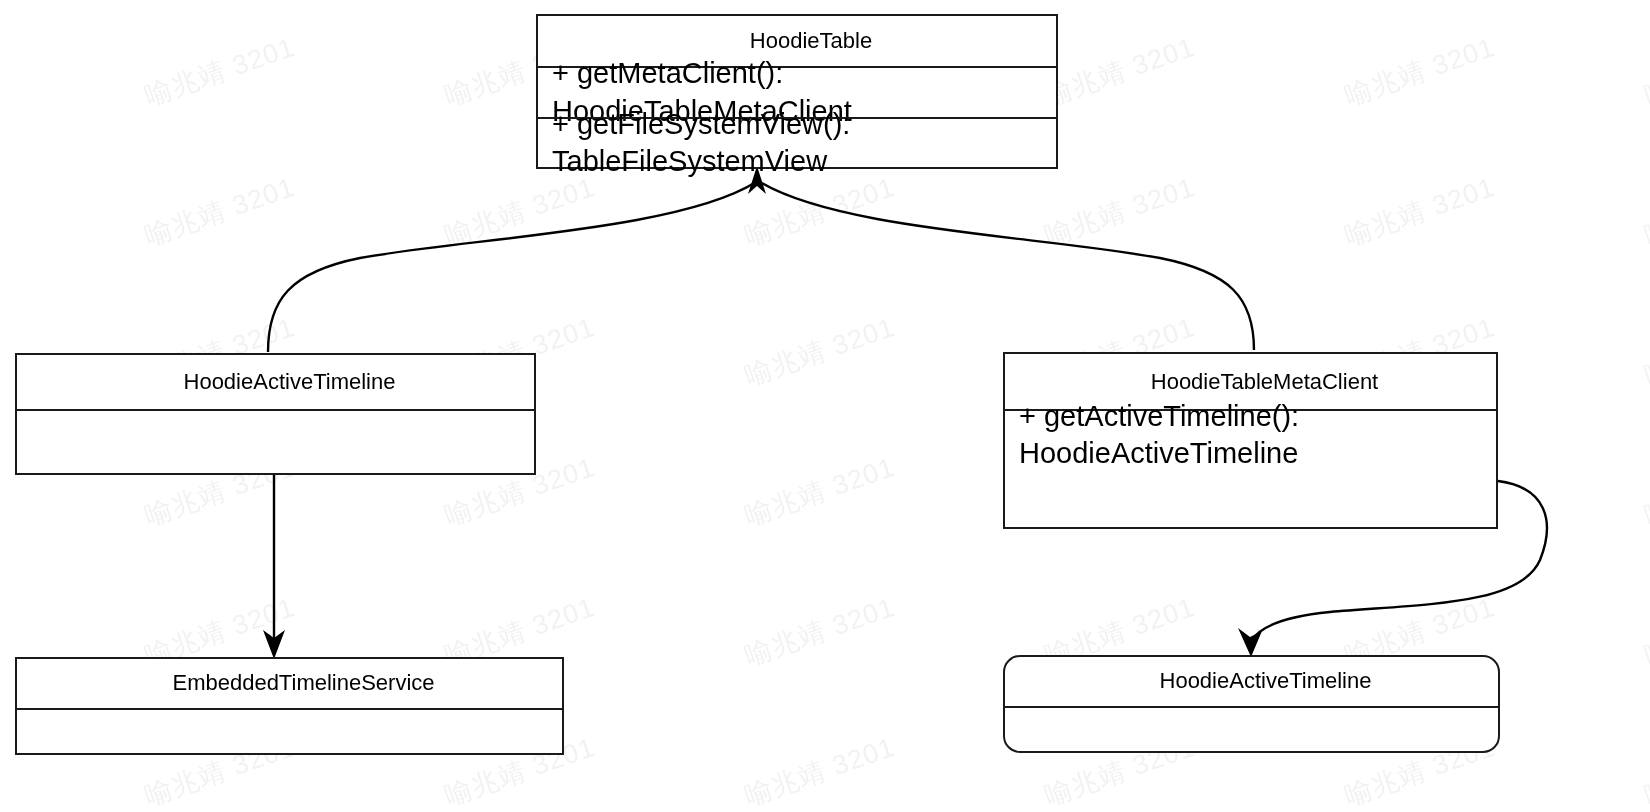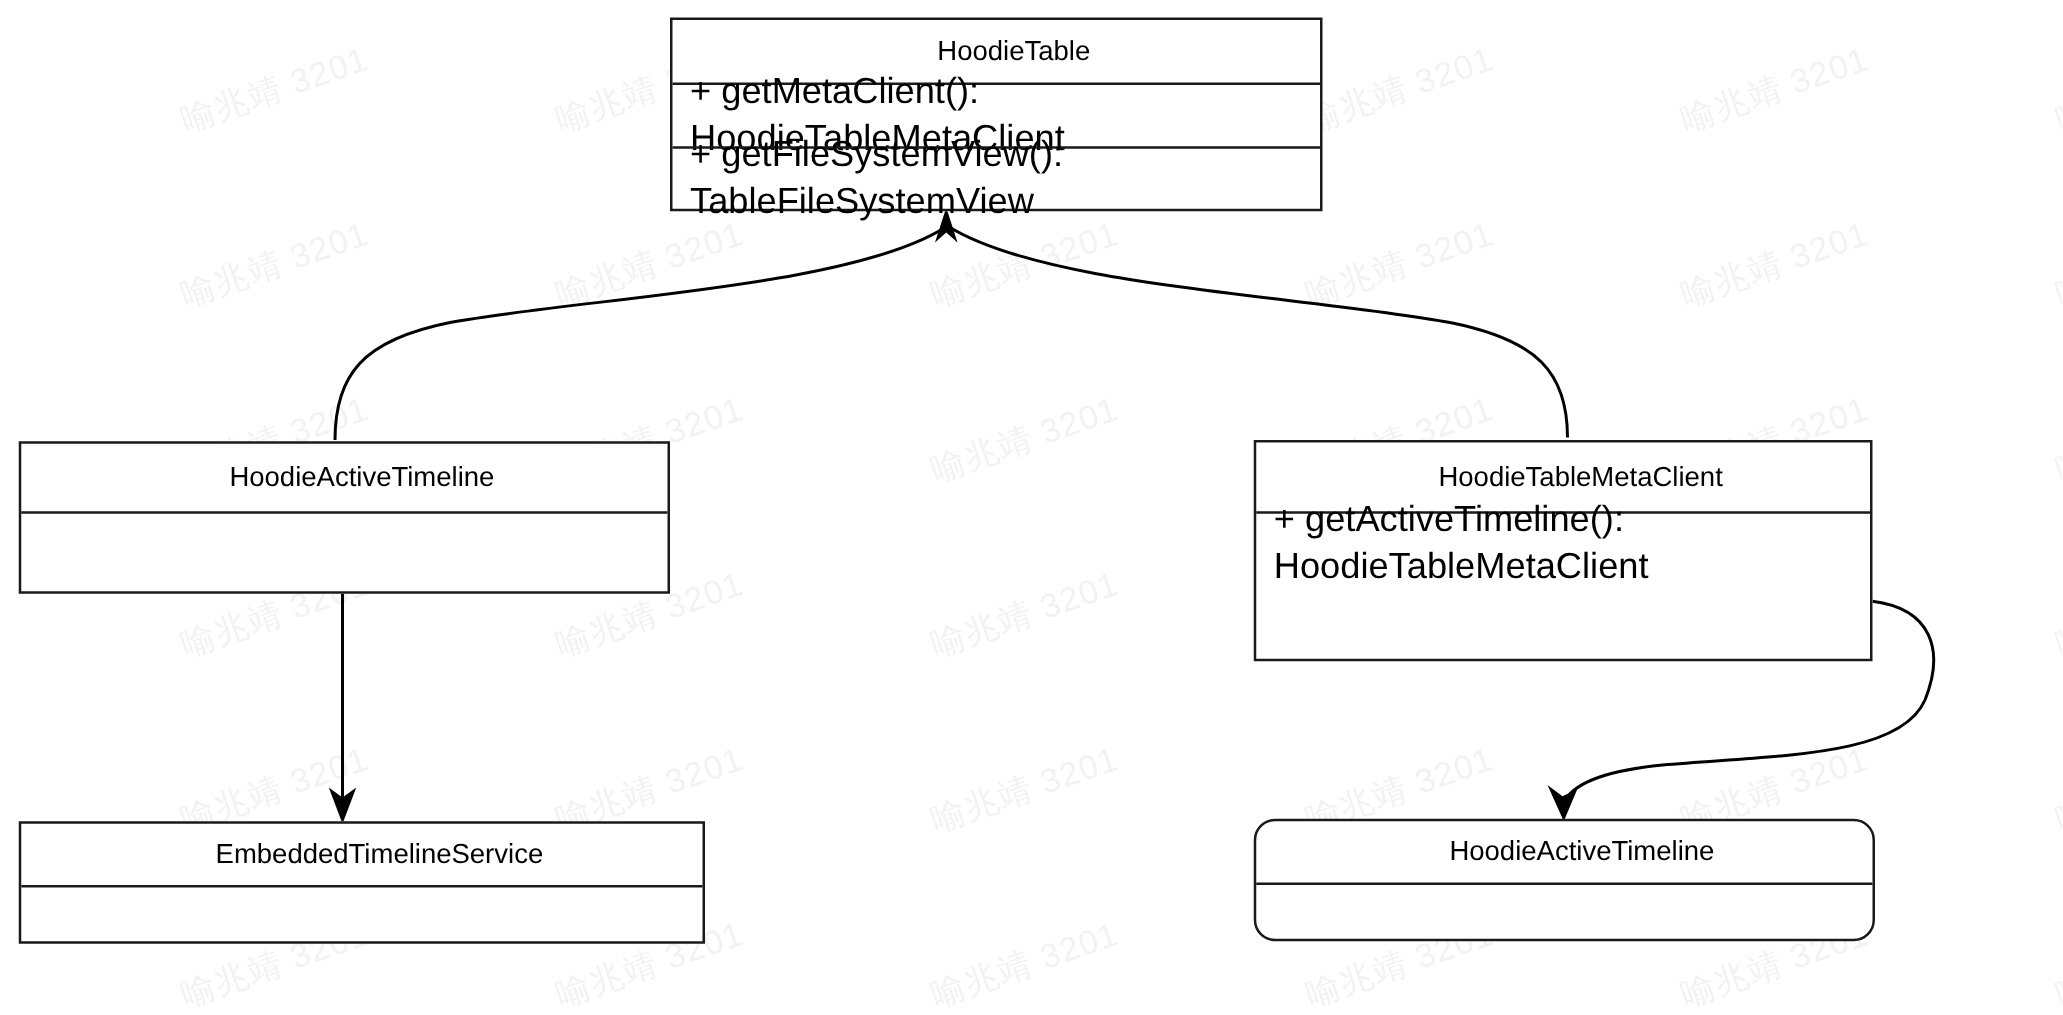--- a/index.html
+++ b/index.html
@@ -200,7 +200,7 @@
   <div class="uml-class" id="class-hoodie-table-meta-client">
     <div class="uml-class-name">HoodieTableMetaClient</div>
     <div class="uml-compartment c-methods-1">
-      <div class="uml-member">+ getActiveTimeline(): HoodieTableMetaClient</div>
+      <div class="uml-member">+ getActiveTimeline(): HoodieActiveTimeline</div>
     </div>
   </div>
 

